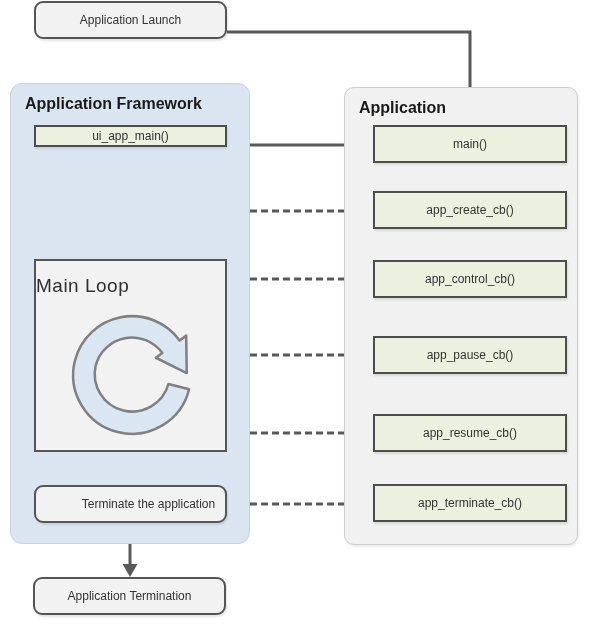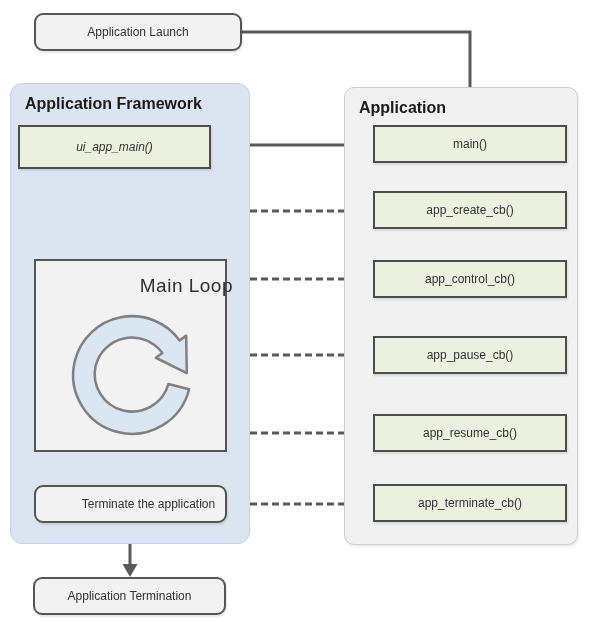--- a/index.html
+++ b/index.html
@@ -113,7 +113,7 @@
     <div class="panel-title">Application</div>
   </div>
 
-  <div class="node rounded" style="left:34px;top:13px;width:208px;height:38px;">Application Launch</div>
+  <div class="node rounded" style="left:34px;top:1px;width:193px;height:38px;">Application Launch</div>
 
   <div class="node rounded" style="left:33px;top:577px;width:193px;height:38px;">Application Termination</div>
 

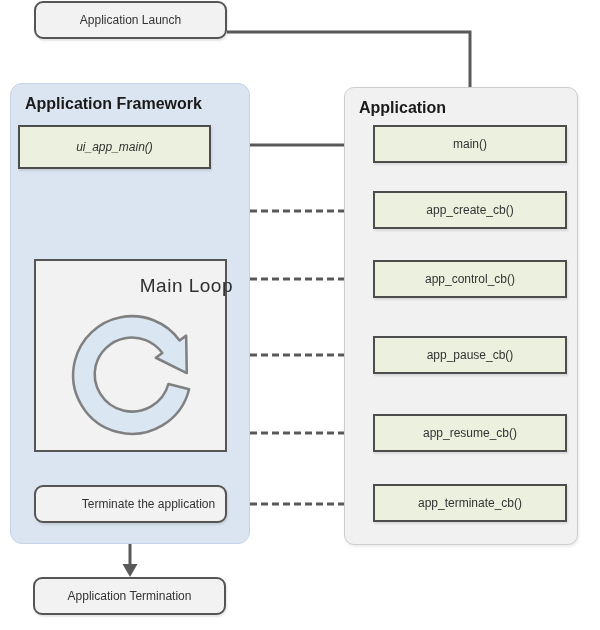--- a/index.html
+++ b/index.html
@@ -117,7 +117,7 @@
 
   <div class="node rounded" style="left:33px;top:577px;width:193px;height:38px;">Application Termination</div>
 
-  <div class="node green" style="left:18px;top:125px;width:193px;height:44px;font-style:italic;">ui_app_main()</div>
+  <div class="node green" style="left:34px;top:125px;width:193px;height:22px;">ui_app_main()</div>
 
 
   <div class="main-loop">

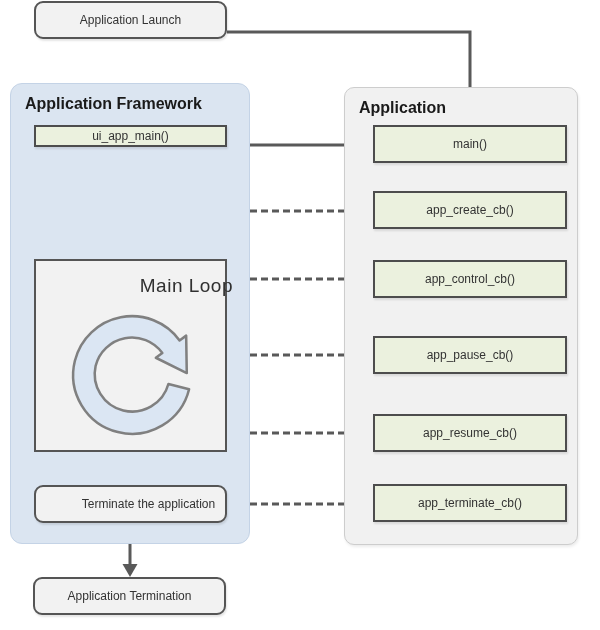--- a/index.html
+++ b/index.html
@@ -59,7 +59,7 @@
     border:2px solid var(--c-gray-border);
   }
   .main-loop-label{
-    position:absolute;left:8px;top:14px;width:100%;text-align:right;
+    position:absolute;left:0;top:14px;width:100%;text-align:left;
     font-size:19px;color:#303030;letter-spacing:0.5px;
   }
   .loop-icon{position:absolute;left:25px;top:43px;}

